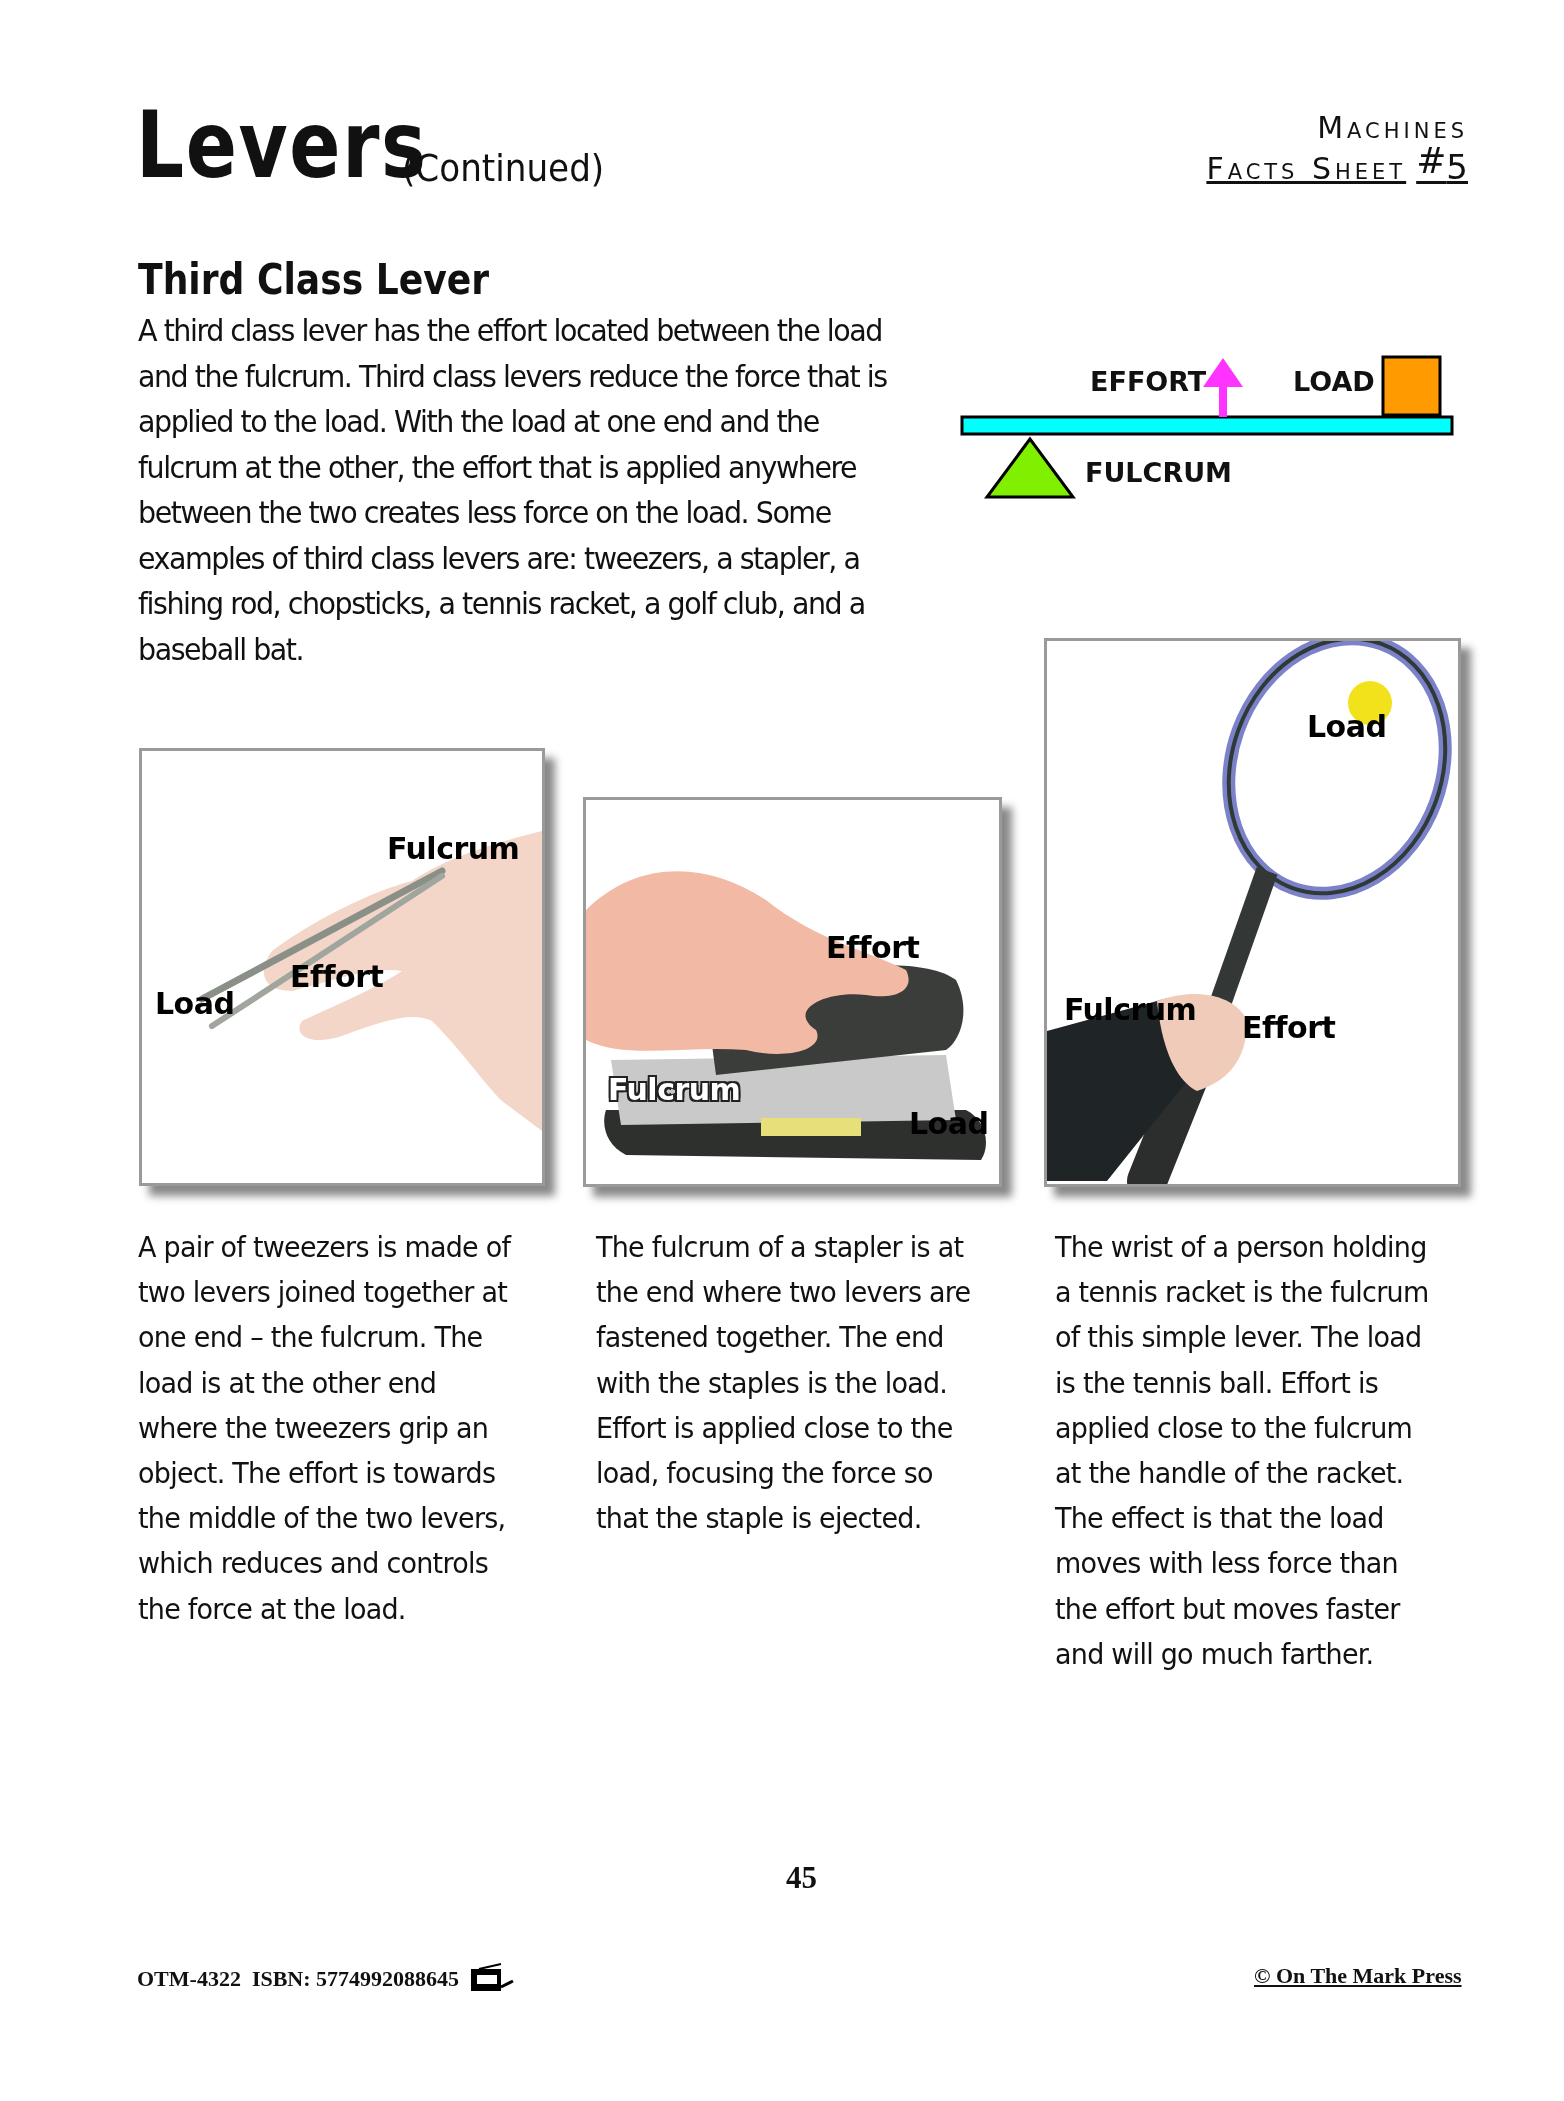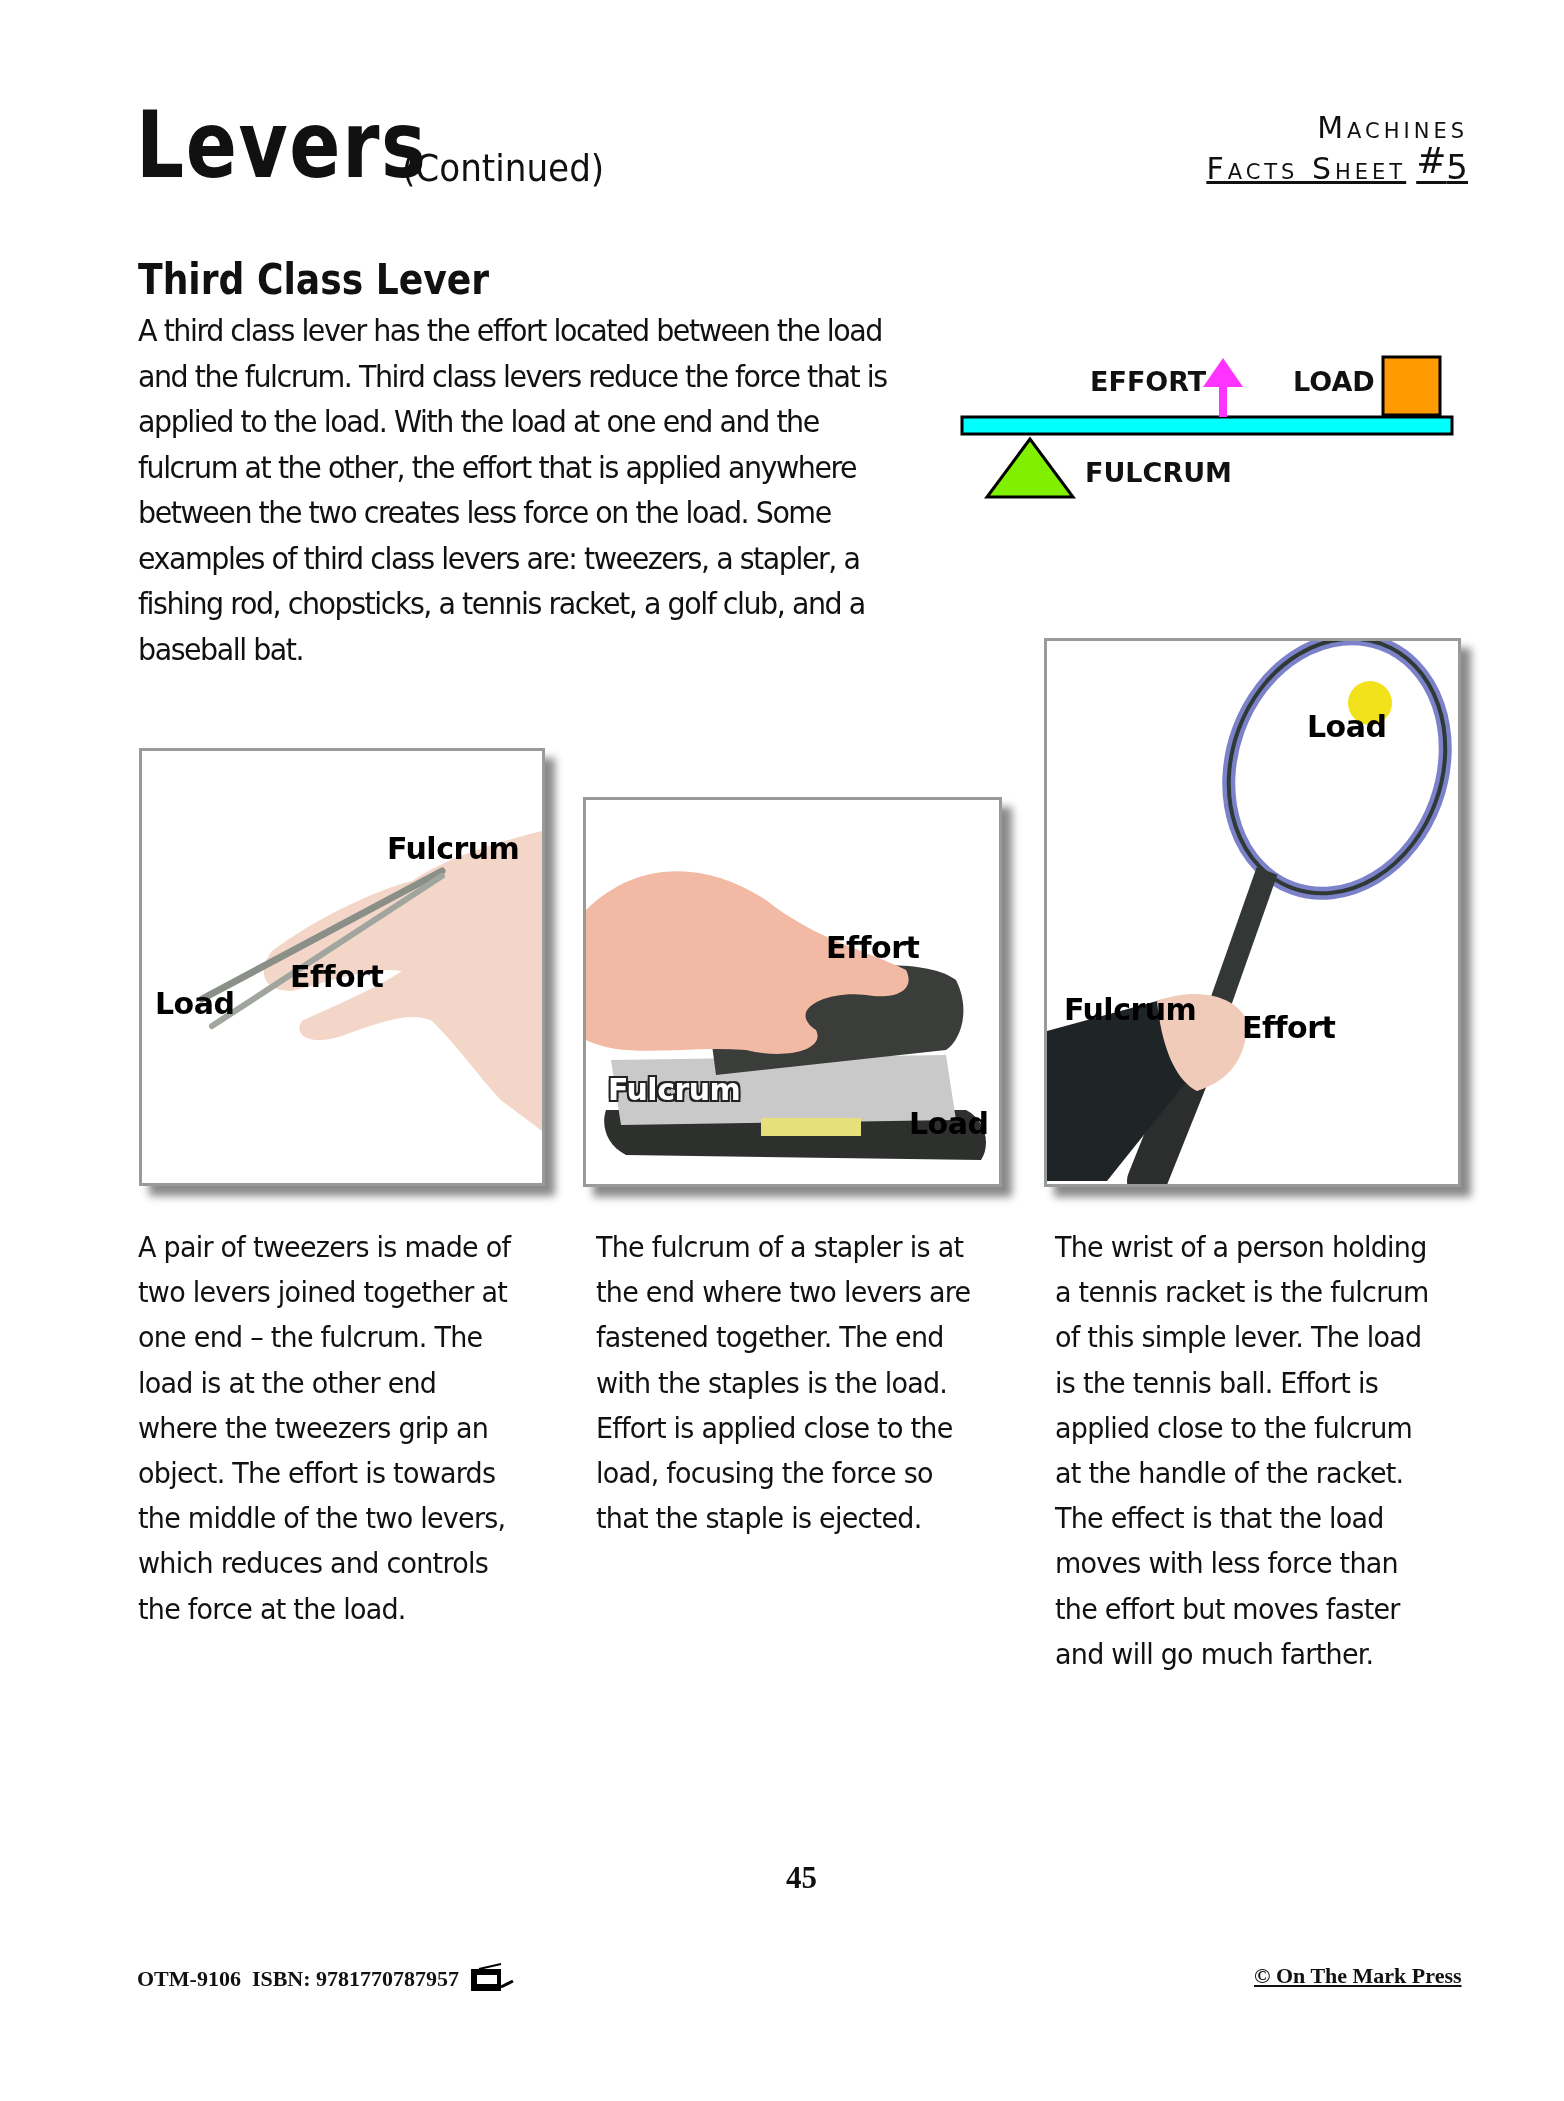--- a/index.html
+++ b/index.html
@@ -95,7 +95,7 @@
 <div class="abs caption" style="left:1055px; top:1225px; width:410px;">The wrist of a person holding a tennis racket is the fulcrum of this simple lever. The load is the tennis ball. Effort is applied close to the fulcrum at the handle of the racket. The effect is that the load moves with less force than the effort but moves faster and will go much farther.</div>
 
 <div class="abs footer" style="left:137px; top:1963px;">
-  <span>OTM-9106</span>&nbsp;&nbsp;<span>ISBN: 9781770787957</span>
+  <span>OTM-4322</span>&nbsp;&nbsp;<span>ISBN: 9781770787957</span>
   <span style="display:inline-block; vertical-align:middle; margin-left:4px;">
     <svg width="48" height="30" viewBox="0 0 48 30">
       <rect x="2" y="6" width="30" height="22" fill="#000"></rect>

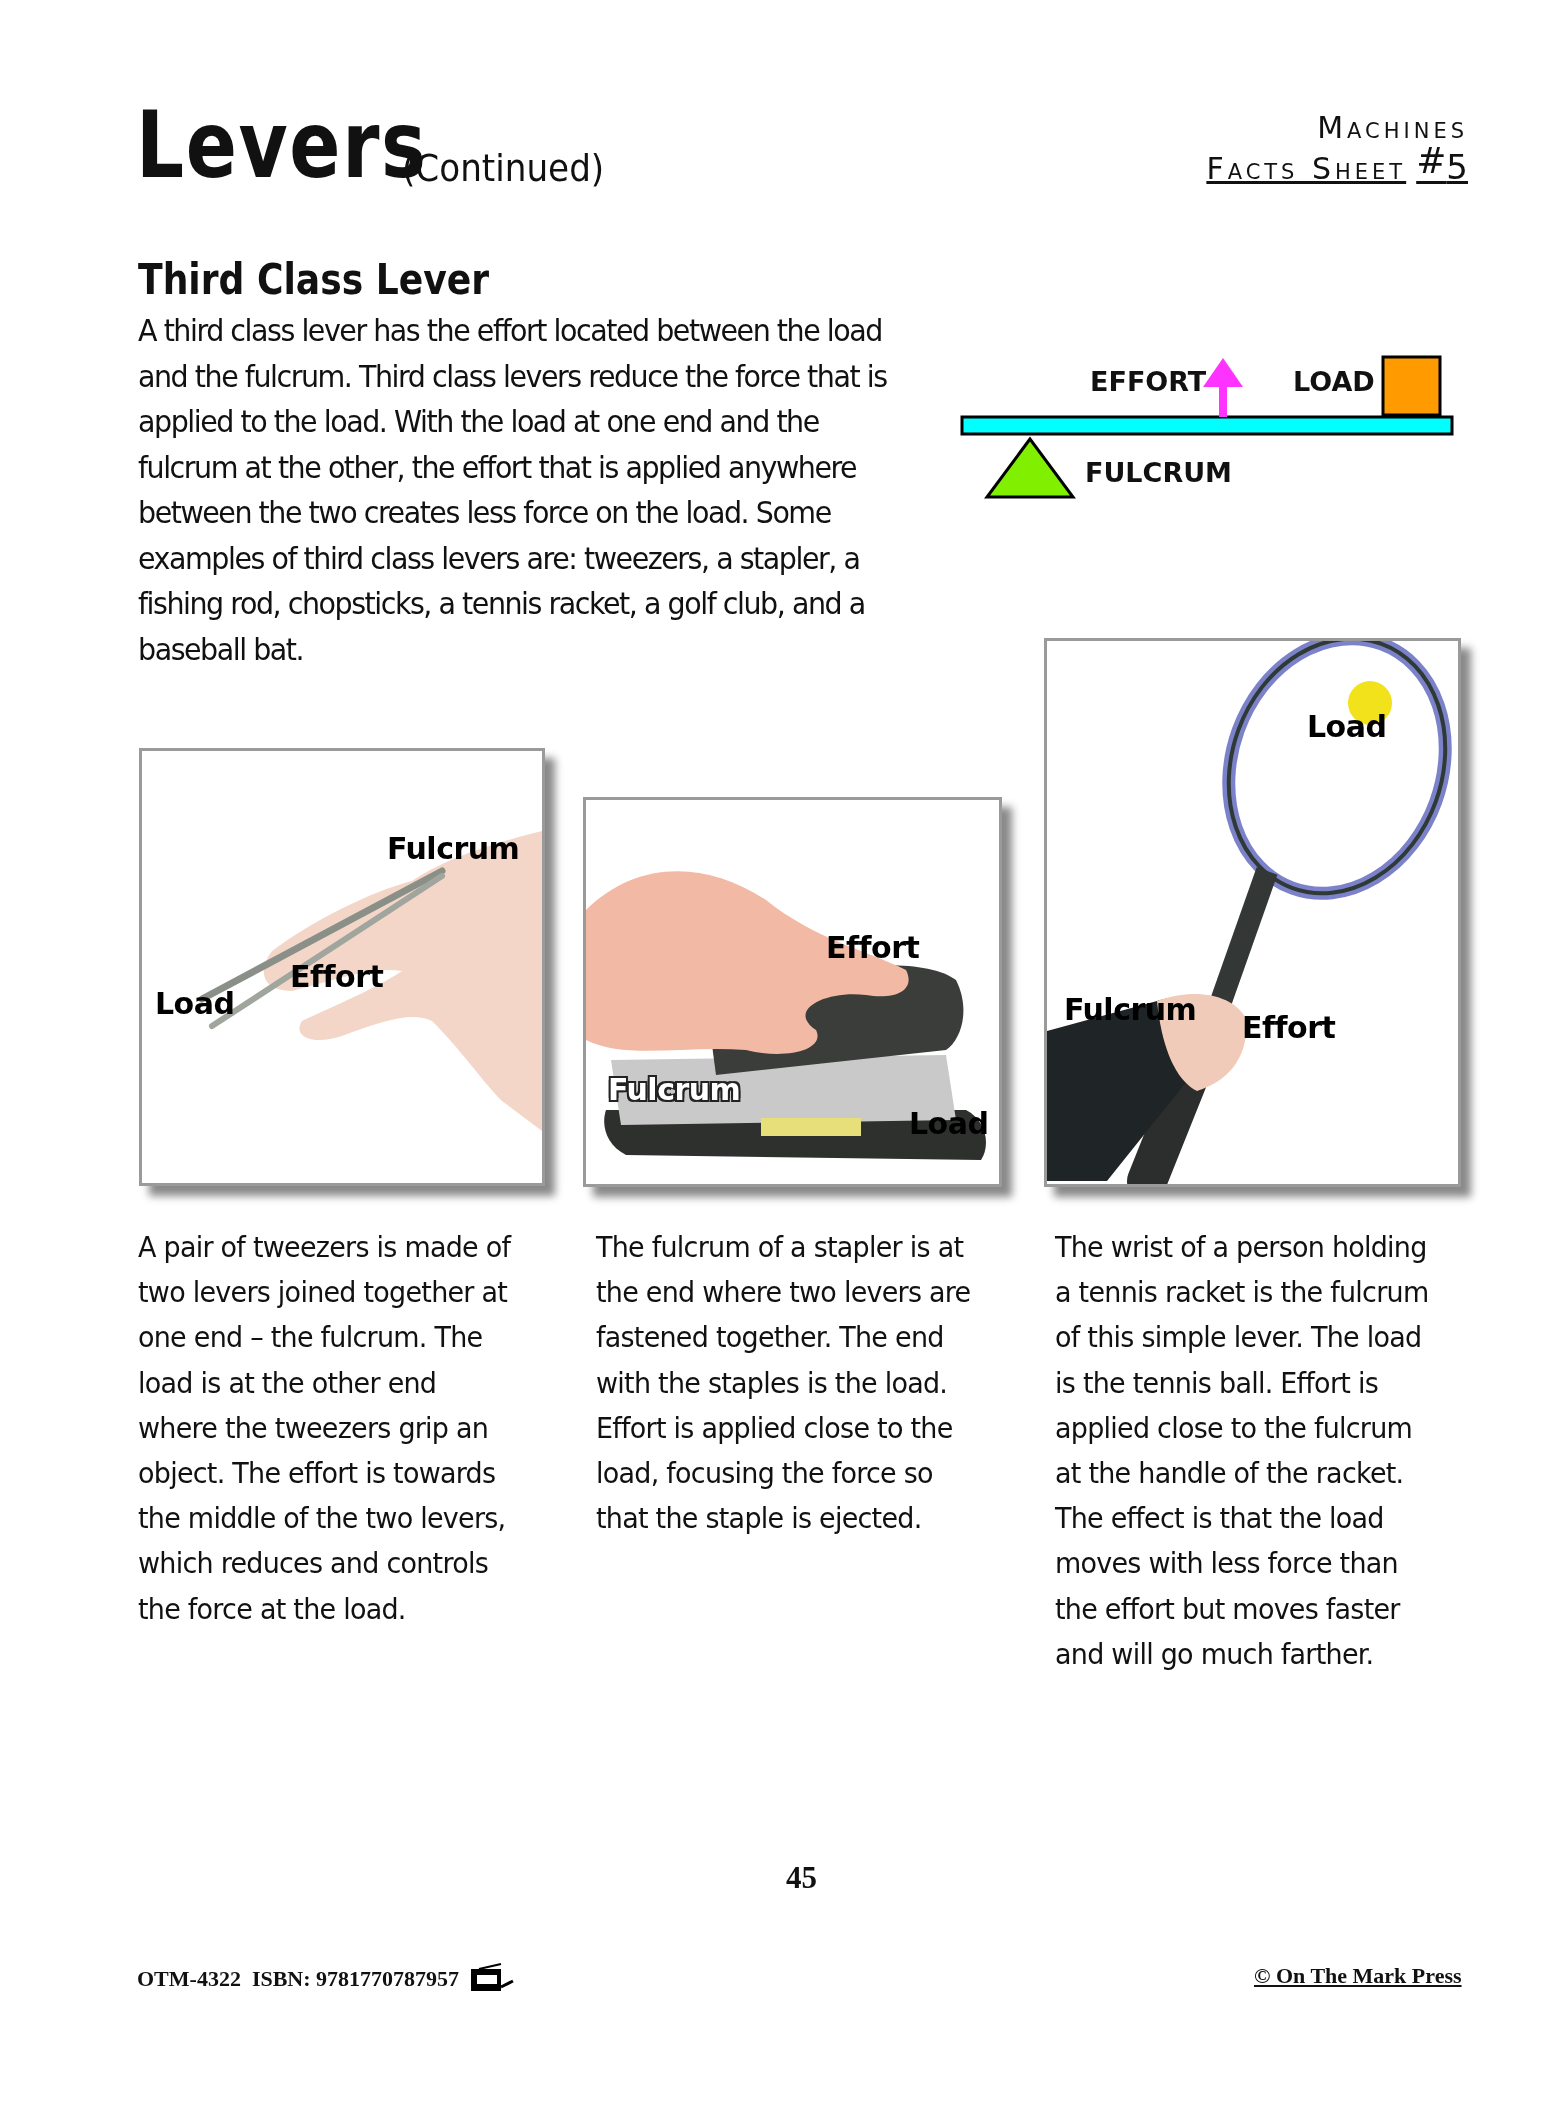--- a/index.html
+++ b/index.html
@@ -95,7 +95,7 @@
 <div class="abs caption" style="left:1055px; top:1225px; width:410px;">The wrist of a person holding a tennis racket is the fulcrum of this simple lever. The load is the tennis ball. Effort is applied close to the fulcrum at the handle of the racket. The effect is that the load moves with less force than the effort but moves faster and will go much farther.</div>
 
 <div class="abs footer" style="left:137px; top:1963px;">
-  <span>OTM-4322</span>&nbsp;&nbsp;<span>ISBN: 9781770787957</span>
+  <span>OTM-4322</span>&nbsp;&nbsp;<span>ISBN: 5774992088645</span>
   <span style="display:inline-block; vertical-align:middle; margin-left:4px;">
     <svg width="48" height="30" viewBox="0 0 48 30">
       <rect x="2" y="6" width="30" height="22" fill="#000"></rect>

